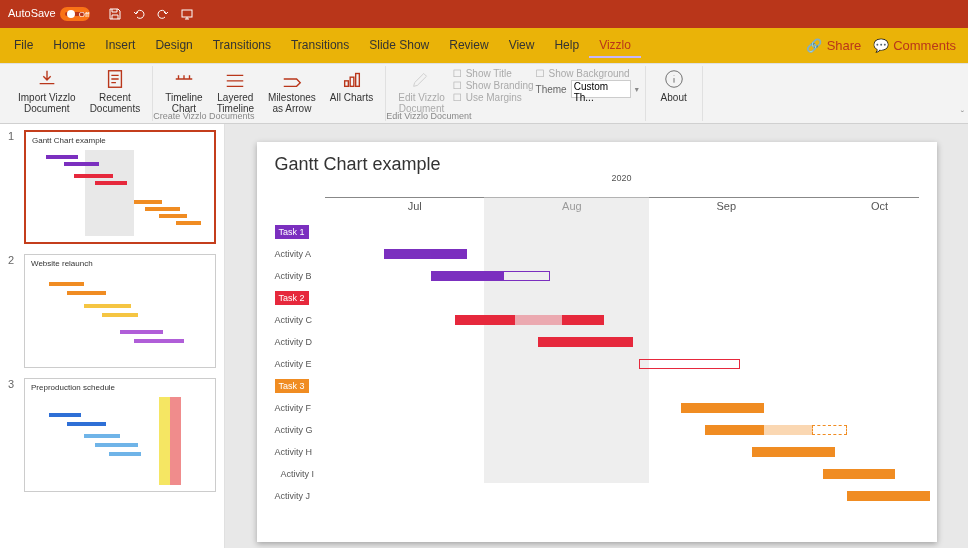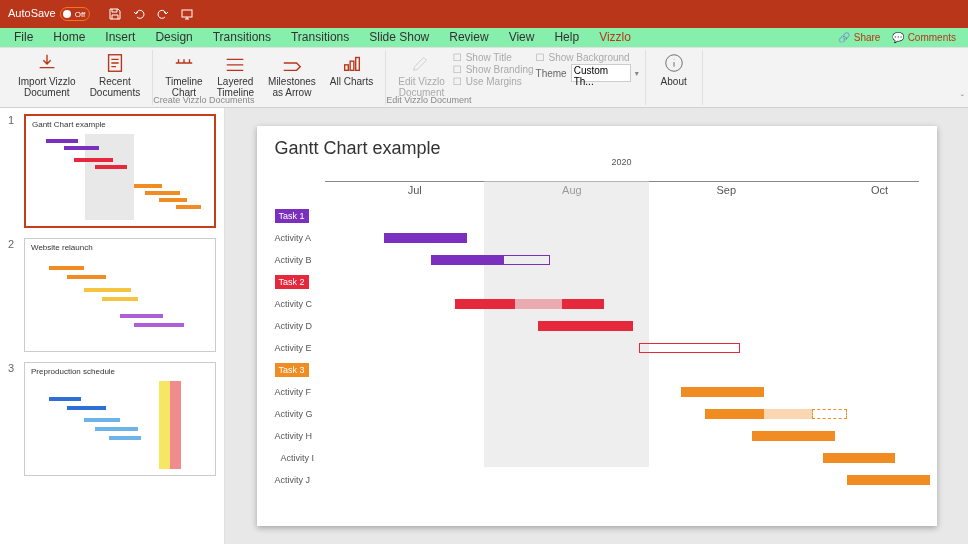--- a/index.html
+++ b/index.html
@@ -7,7 +7,7 @@
 
 .titlebar { height: 28px; background: #b9361a; display: flex; align-items: center; padding: 0 8px; color: #fff; }
 .autosave { display: flex; align-items: flex-start; gap: 4px; margin-right: 10px; font-size: 11px; }
-.autosave-toggle { width: 30px; height: 14px; border: 1px solid #f97316; border-radius: 7px; position: relative; display: flex; align-items: center; padding: 0 2px; font-size: 8px; }
+.autosave-toggle { width: 30px; height: 14px; border: 5px solid #f97316; border-radius: 7px; position: relative; display: flex; align-items: center; padding: 0 2px; font-size: 8px; }
 .autosave-toggle::after { content: ''; width: 8px; height: 8px; background: #fff; border-radius: 50%; position: absolute; left: 2px; }
 .qat { display: flex; gap: 10px; margin-left: 8px; }
 .qat-icon { width: 14px; height: 14px; display: flex; align-items: center; justify-content: center; }

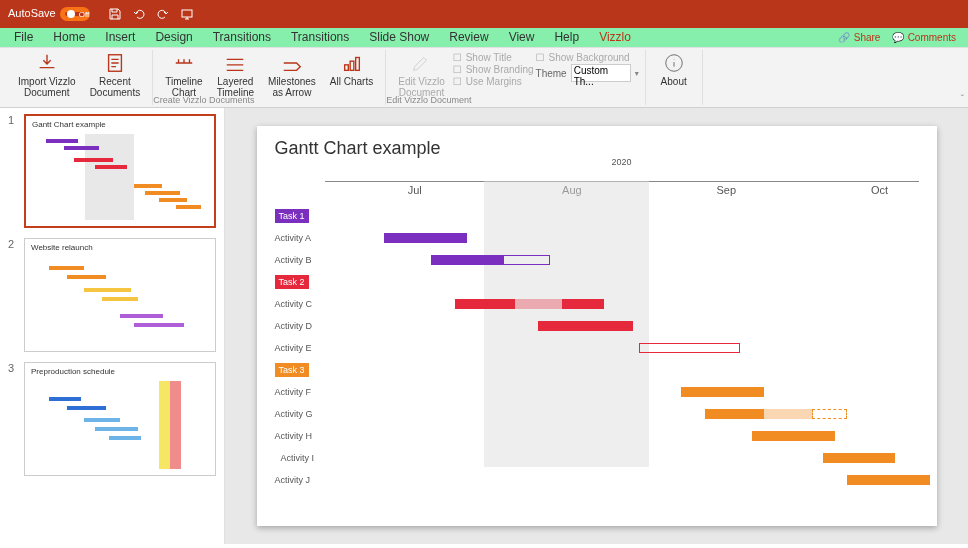--- a/index.html
+++ b/index.html
@@ -12,7 +12,7 @@
 .qat { display: flex; gap: 10px; margin-left: 8px; }
 .qat-icon { width: 14px; height: 14px; display: flex; align-items: center; justify-content: center; }
 
-.menubar { height: 20px; background: #86efac; display: flex; align-items: center; padding: 0 4px; border-bottom: 1px solid #e0e0e0; }
+.menubar { height: 36px; background: #eab308; display: flex; align-items: center; padding: 0 4px; border-bottom: 1px solid #e0e0e0; }
 .menu-item { padding: 4px 10px; font-size: 12px; color: #333; cursor: pointer; }
 .menu-item.active { color: #b9361a; border-bottom: 2px solid #c4b5fd; }
 .menubar-right { margin-left: auto; display: flex; gap: 12px; padding-right: 8px; }

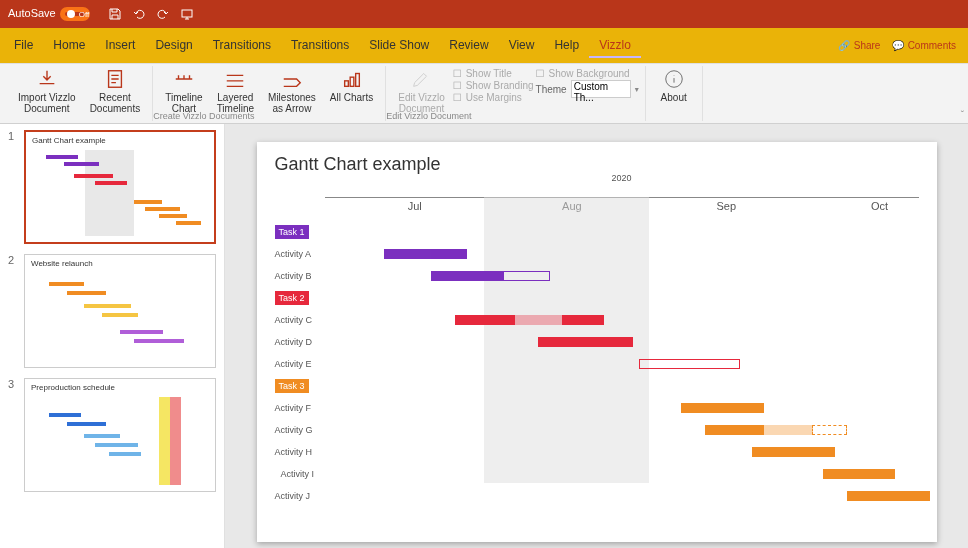--- a/index.html
+++ b/index.html
@@ -16,7 +16,7 @@
 .menu-item { padding: 4px 10px; font-size: 12px; color: #333; cursor: pointer; }
 .menu-item.active { color: #b9361a; border-bottom: 2px solid #c4b5fd; }
 .menubar-right { margin-left: auto; display: flex; gap: 12px; padding-right: 8px; }
-.menubar-right span { color: #b9361a; font-size: 10px; }
+.menubar-right span { color: #b9361a; font-size: 13px; }
 
 .ribbon { height: 60px; background: #f3f3f3; display: flex; padding: 2px 6px; border-bottom: 1px solid #d0d0d0; position: relative; }
 .ribbon-group { display: flex; flex-direction: column; align-items: center; padding: 0 6px; border-right: 1px solid #e0e0e0; position: relative; }

